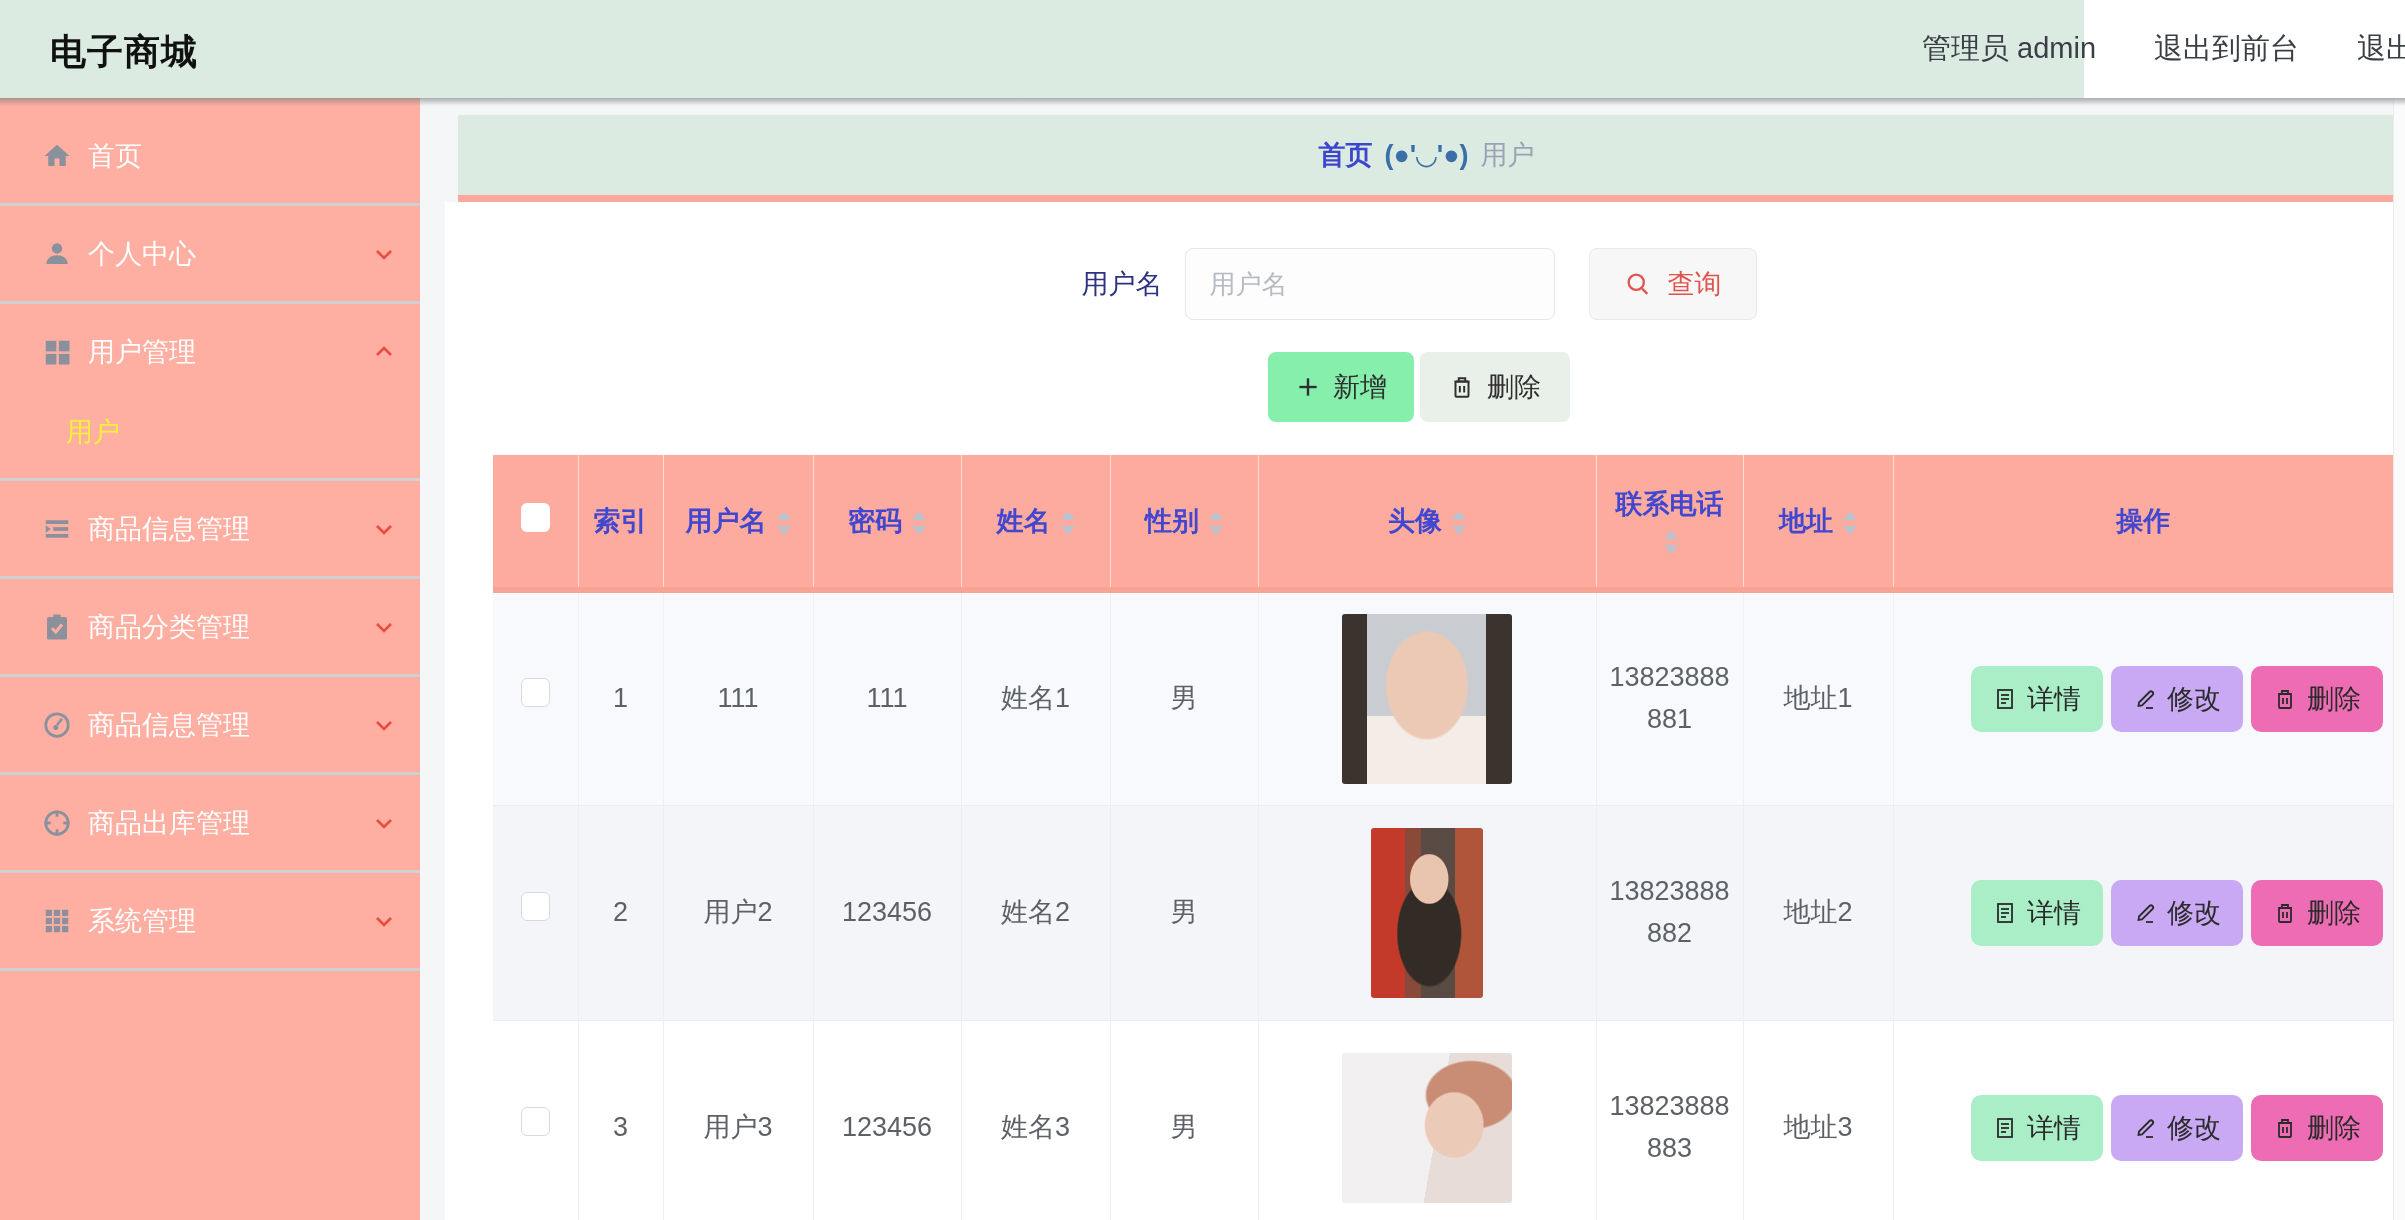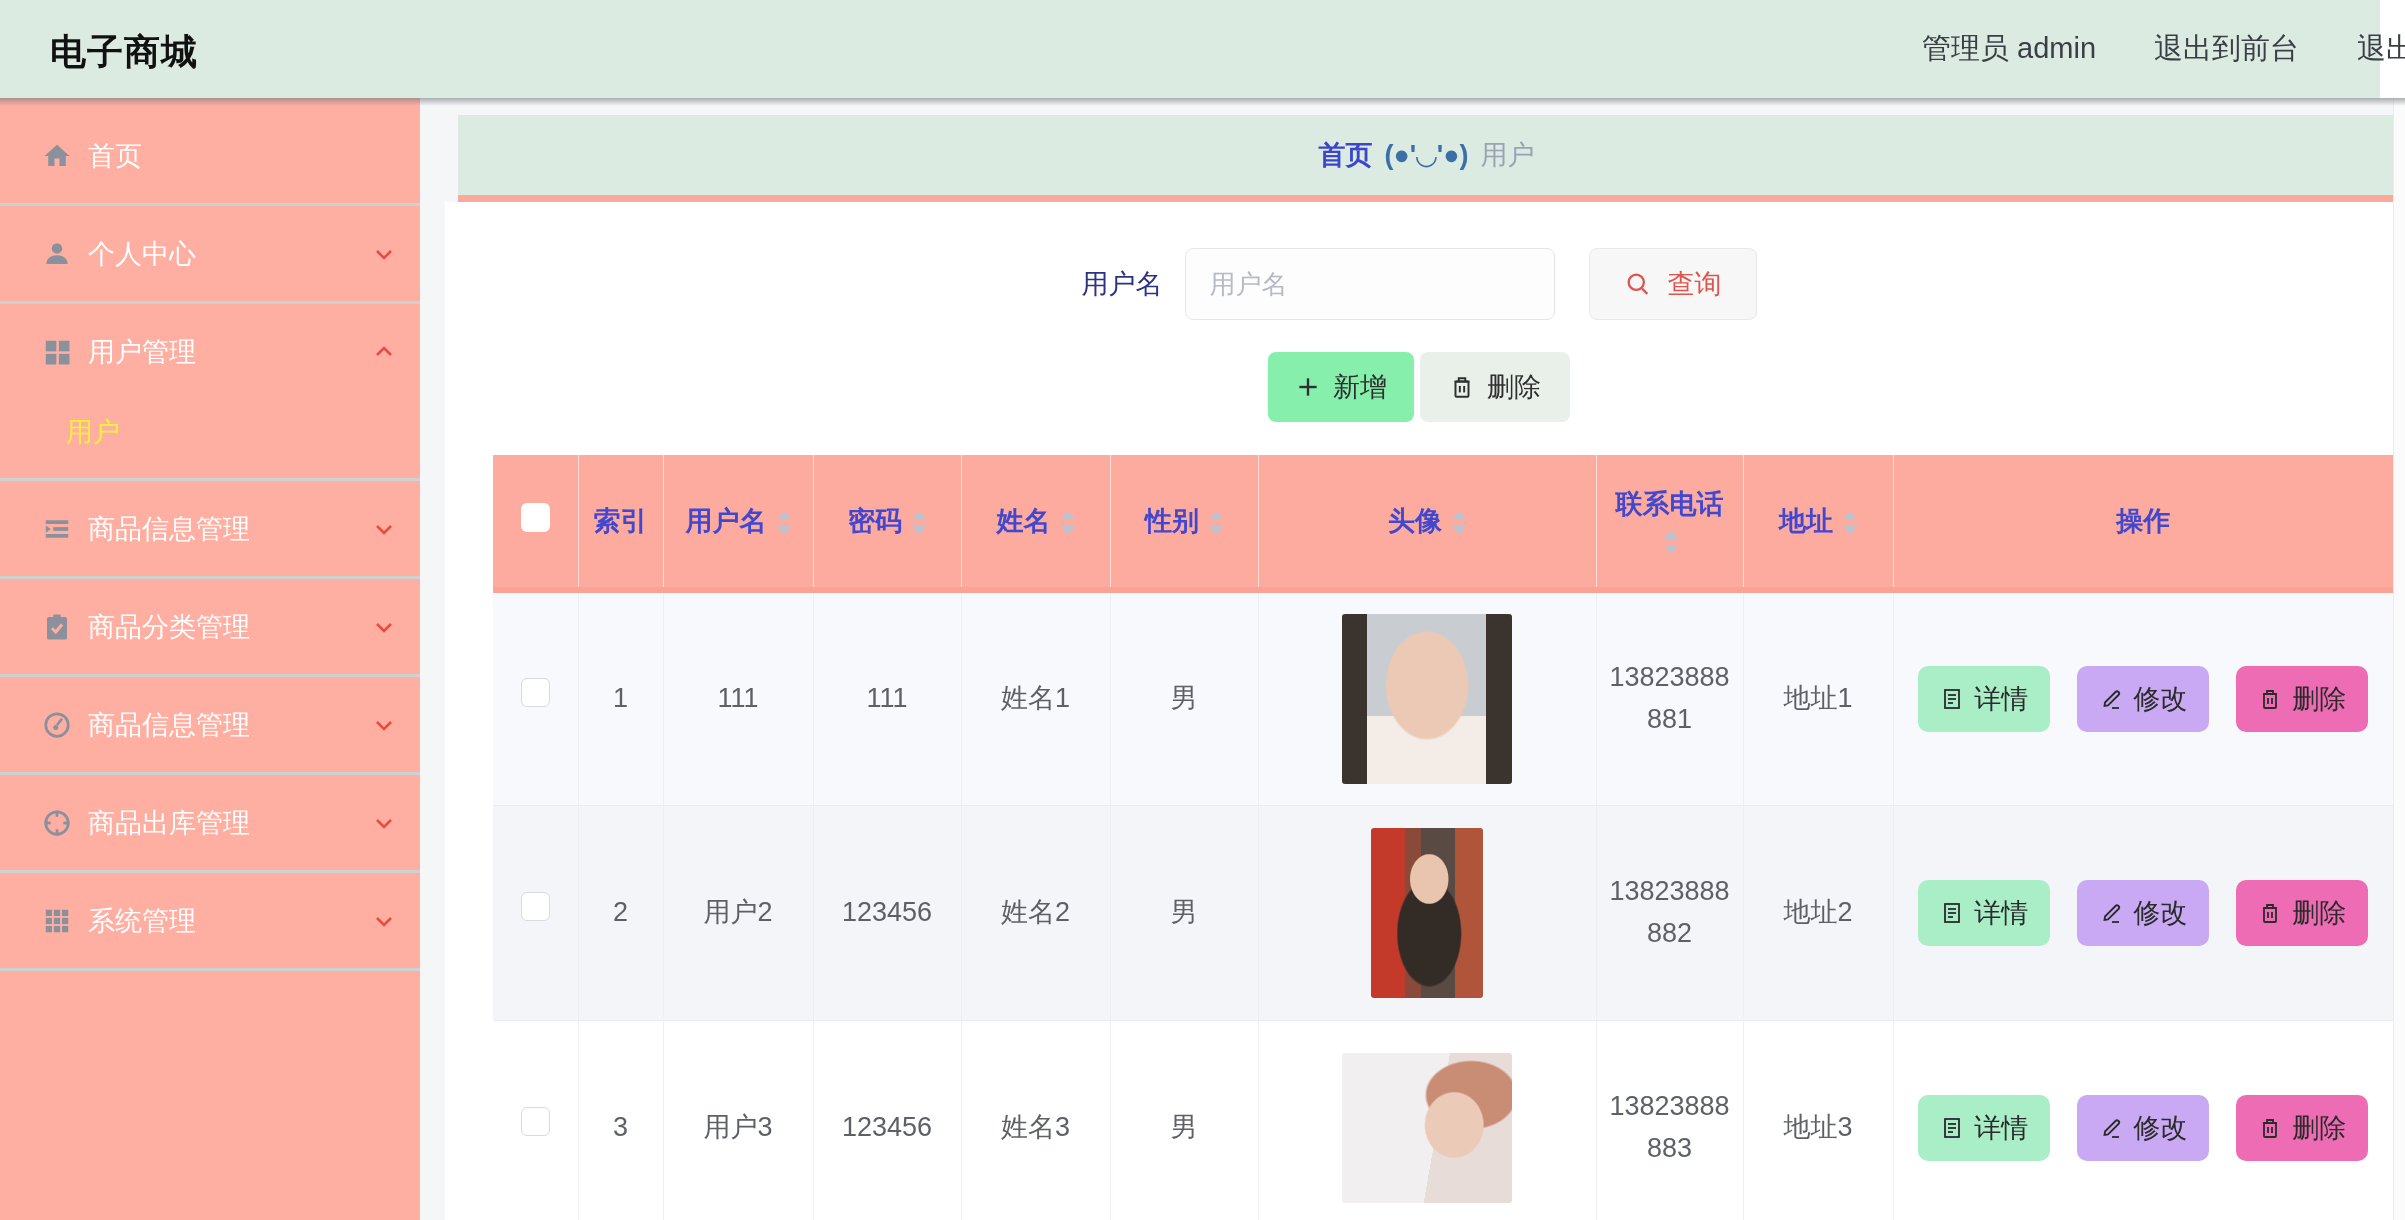--- a/index.html
+++ b/index.html
@@ -10,7 +10,7 @@
   }
   
   .navbar {
-    position: absolute; left: 0; top: 0; width: 2380px; height: 98px;
+    position: absolute; left: 0; top: 0; width: 2084px; height: 98px;
     background: #dcebe2; z-index: 30;
   }
   .navbar-title {

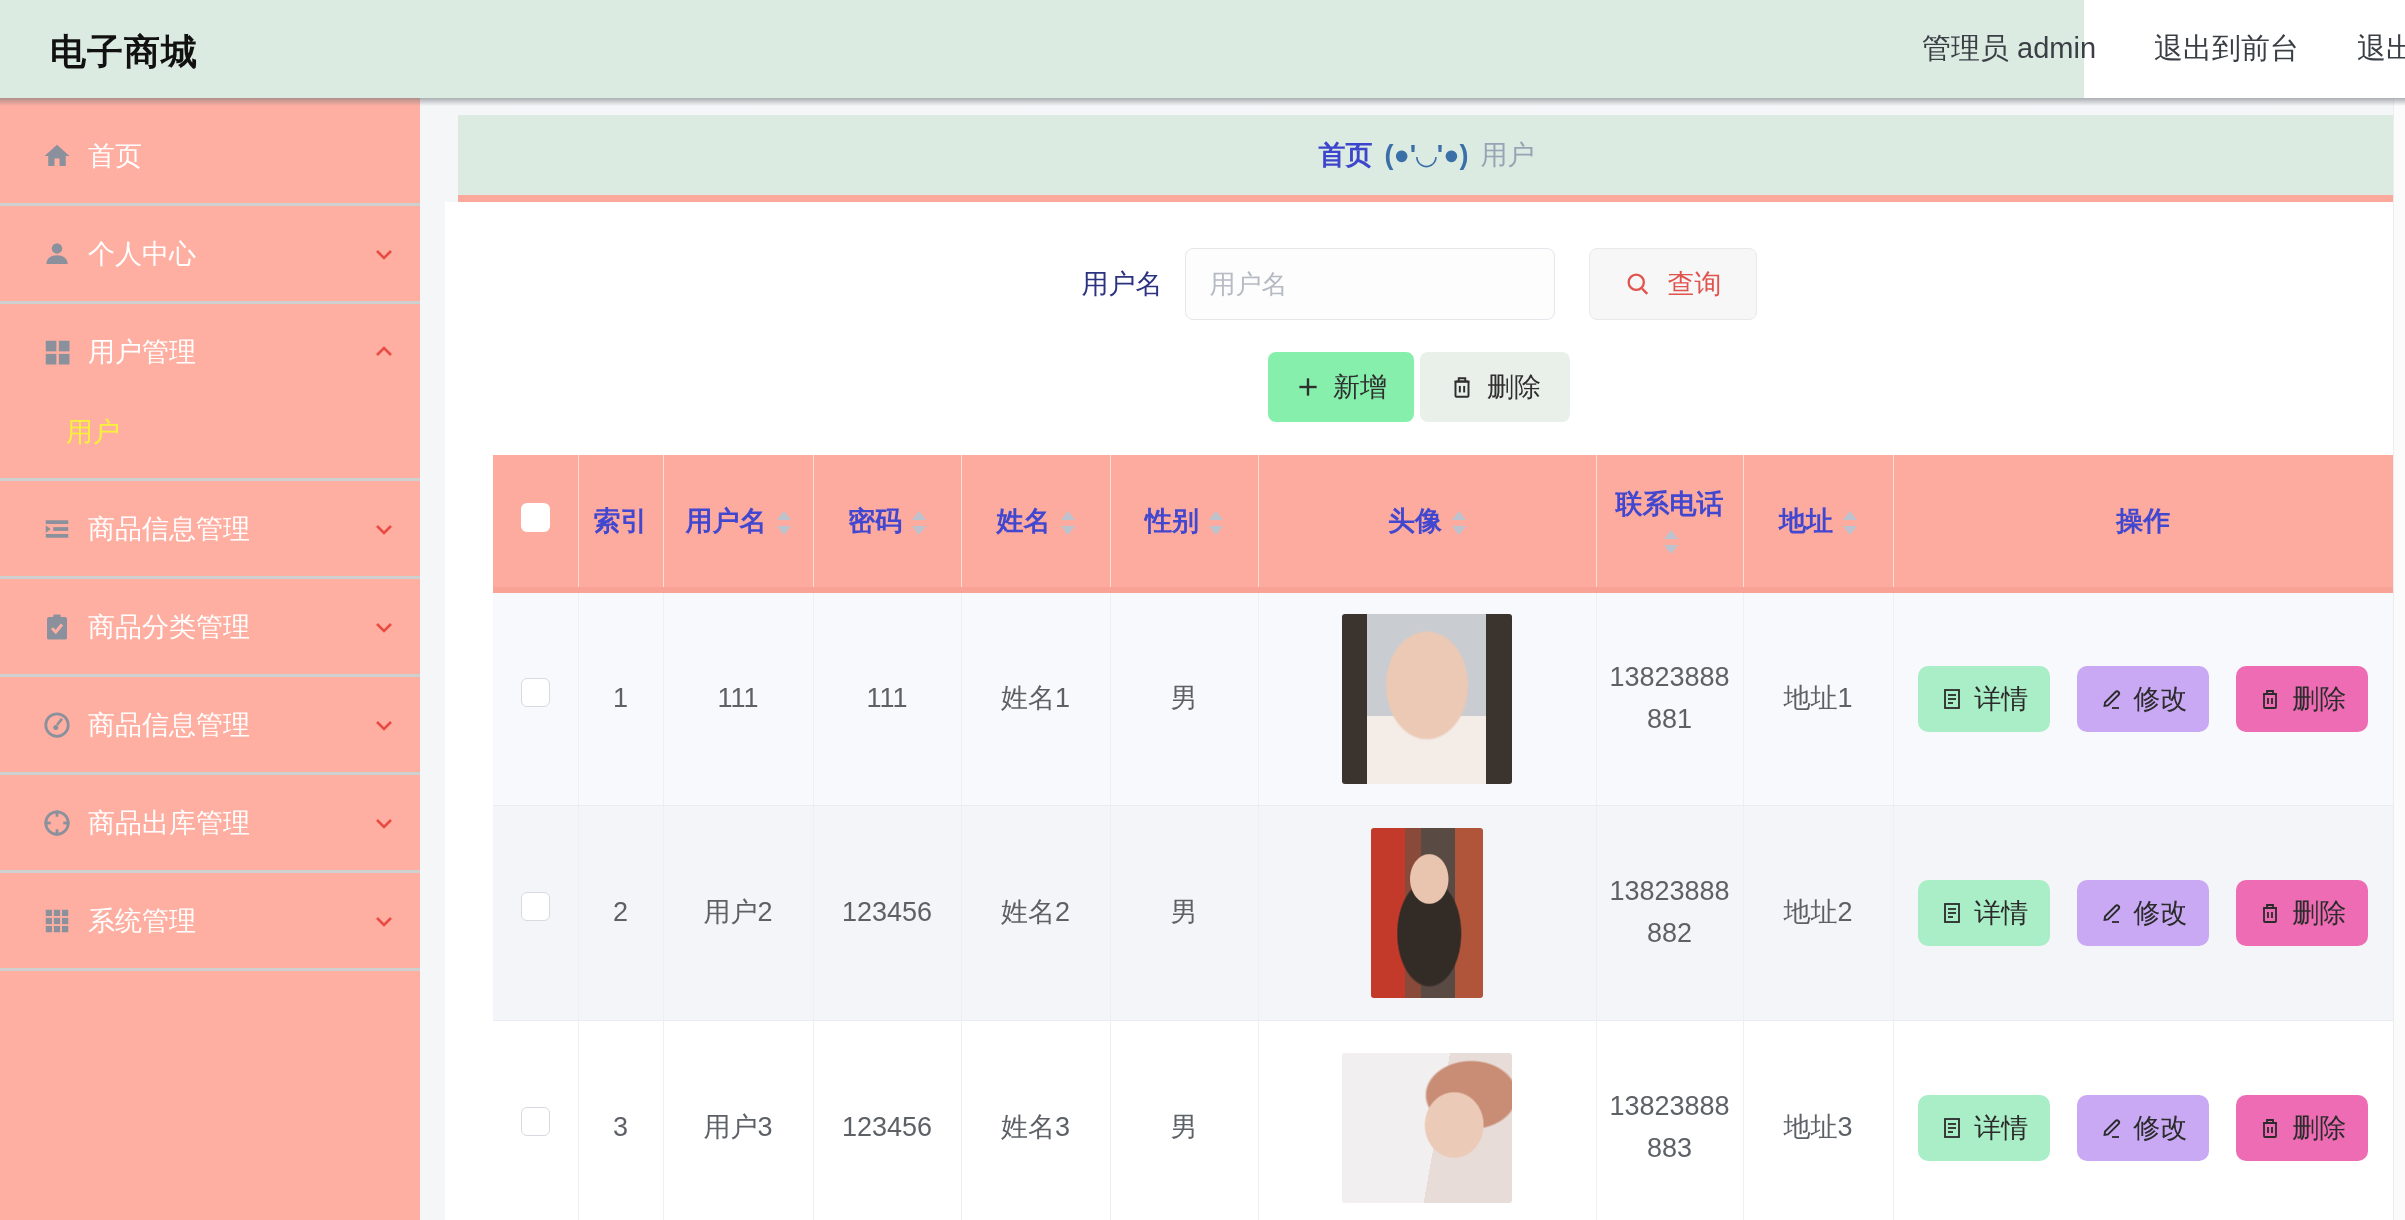--- a/index.html
+++ b/index.html
@@ -167,7 +167,7 @@
       linear-gradient(100deg, #f2eff0 0 55%, #e8dcd8 55%);
   }
   
-  .action-wrap { display: flex; align-items: center; justify-content: center; gap: 27px; }
+  .action-wrap { display: flex; align-items: center; justify-content: flex-end; gap: 8px; }
   .action-btn { height: 66px; padding: 0 22px; border-radius: 10px; font-size: 27px;
                 color: #2b2b2b; display: flex; align-items: center; gap: 10px;
                 border: none; cursor: pointer; font-family: inherit; }

